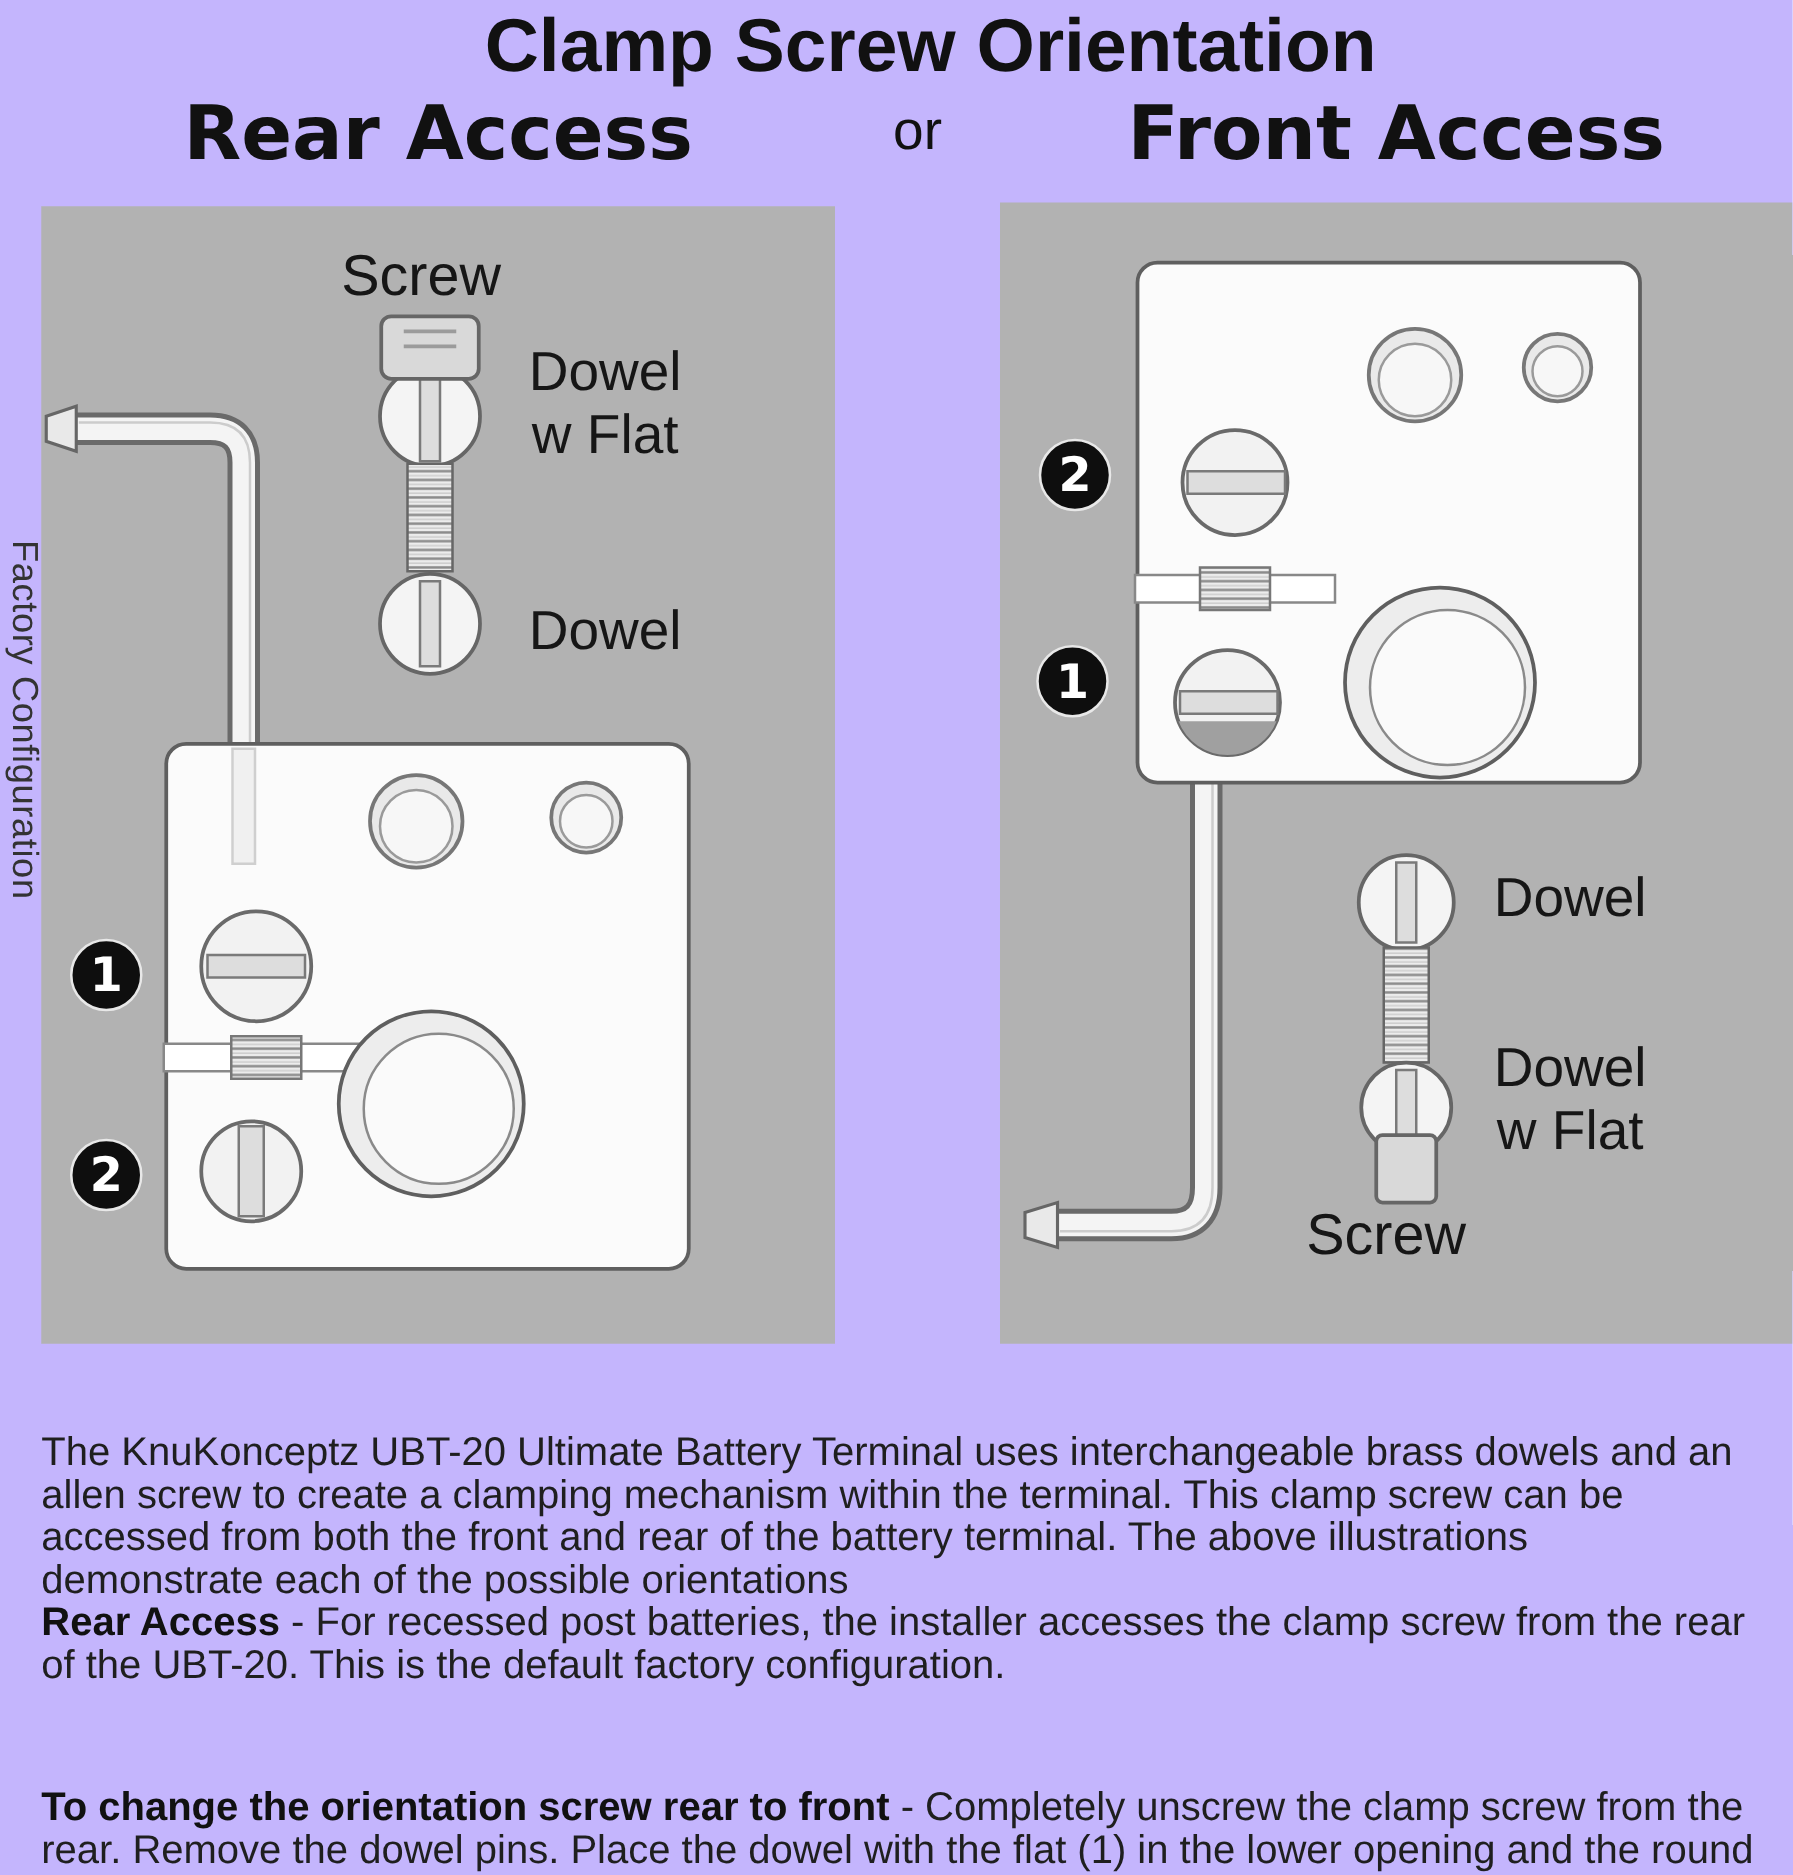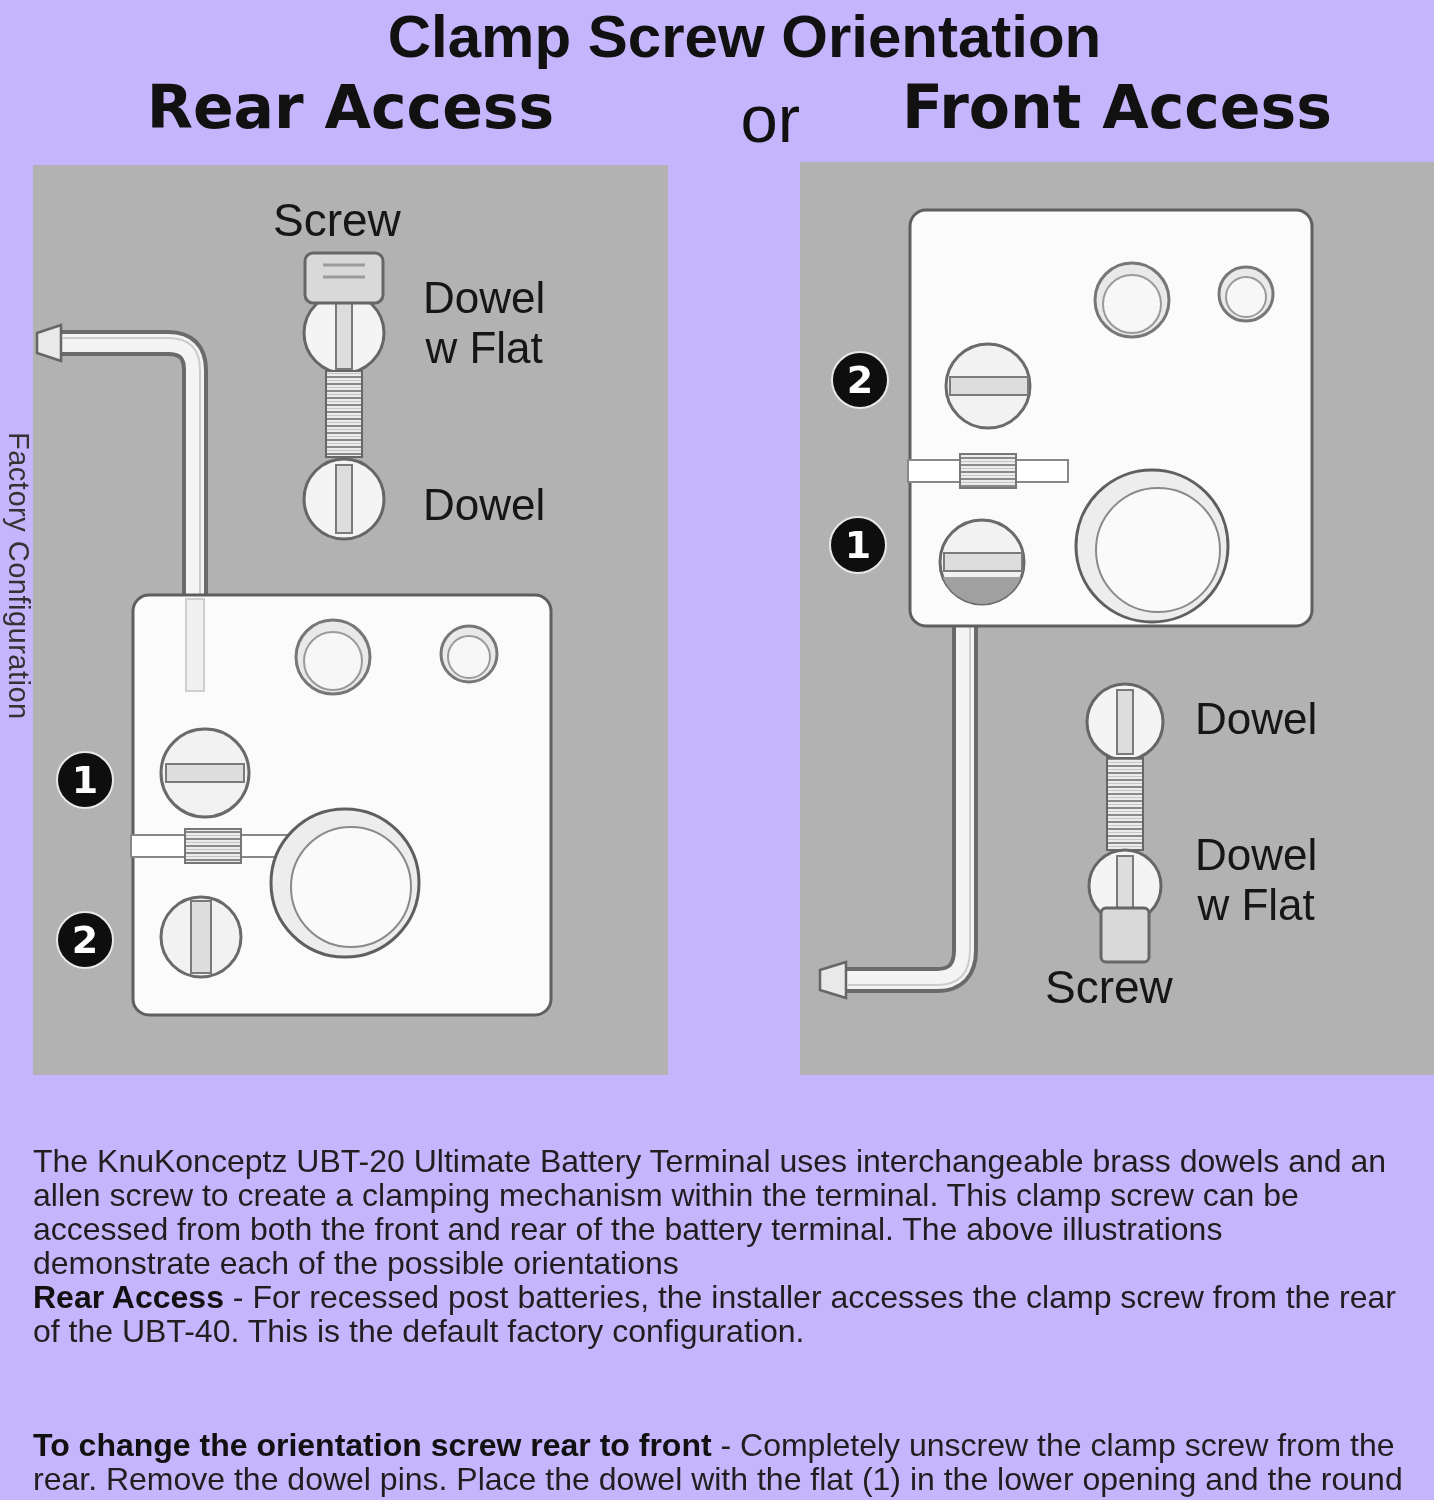--- a/index.html
+++ b/index.html
@@ -11,8 +11,8 @@
          font-size:60px;font-weight:600;letter-spacing:0px;color:#111;}
   .sub-left{position:absolute;top:72px;left:33px;width:635px;text-align:center;
             font-family:"DejaVu Sans",sans-serif;font-weight:bold;font-size:60px;color:#111;}
-  .sub-or{position:absolute;top:80px;left:668px;width:132px;text-align:right;
-          font-size:67px;font-weight:400;color:#111;}
+  .sub-or{position:absolute;top:80px;left:668px;width:132px;text-align:center;
+          font-size:44px;font-weight:400;color:#111;}
   .sub-right{position:absolute;top:72px;left:800px;width:634px;text-align:center;
              font-family:"DejaVu Sans",sans-serif;font-weight:bold;font-size:60px;color:#111;}
 

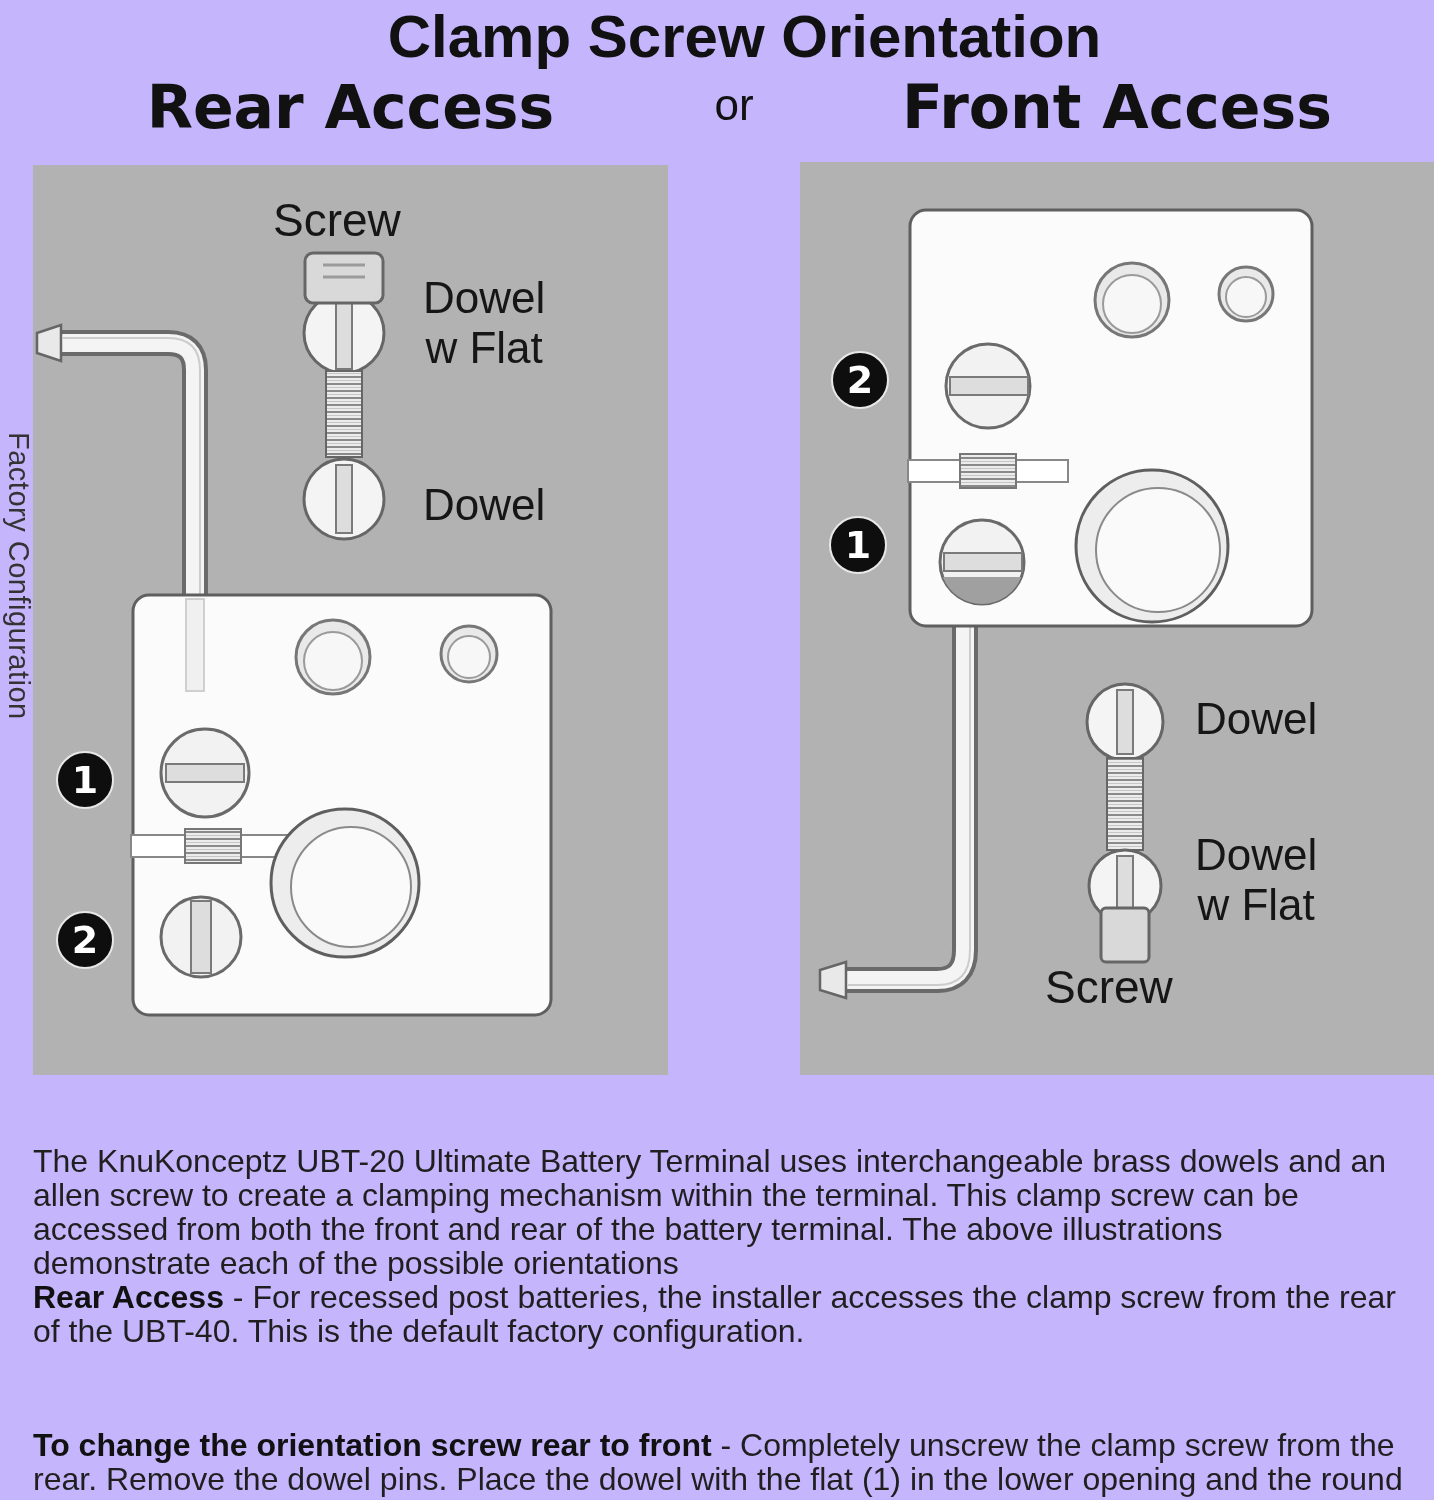--- a/index.html
+++ b/index.html
@@ -178,7 +178,7 @@
   </p>
 
   <p class="para" style="top:1248px;">
-    <strong>Rear Access</strong><span> - For recessed post batteries, the installer accesses the clamp screw from the rear of the UBT-40. This is the default factory configuration.</span>
+    <strong>Rear Access</strong><span> - For recessed post batteries, the installer accesses the clamp screw from the rear of the UBT-20. This is the default factory configuration.</span>
   </p>
 
 

